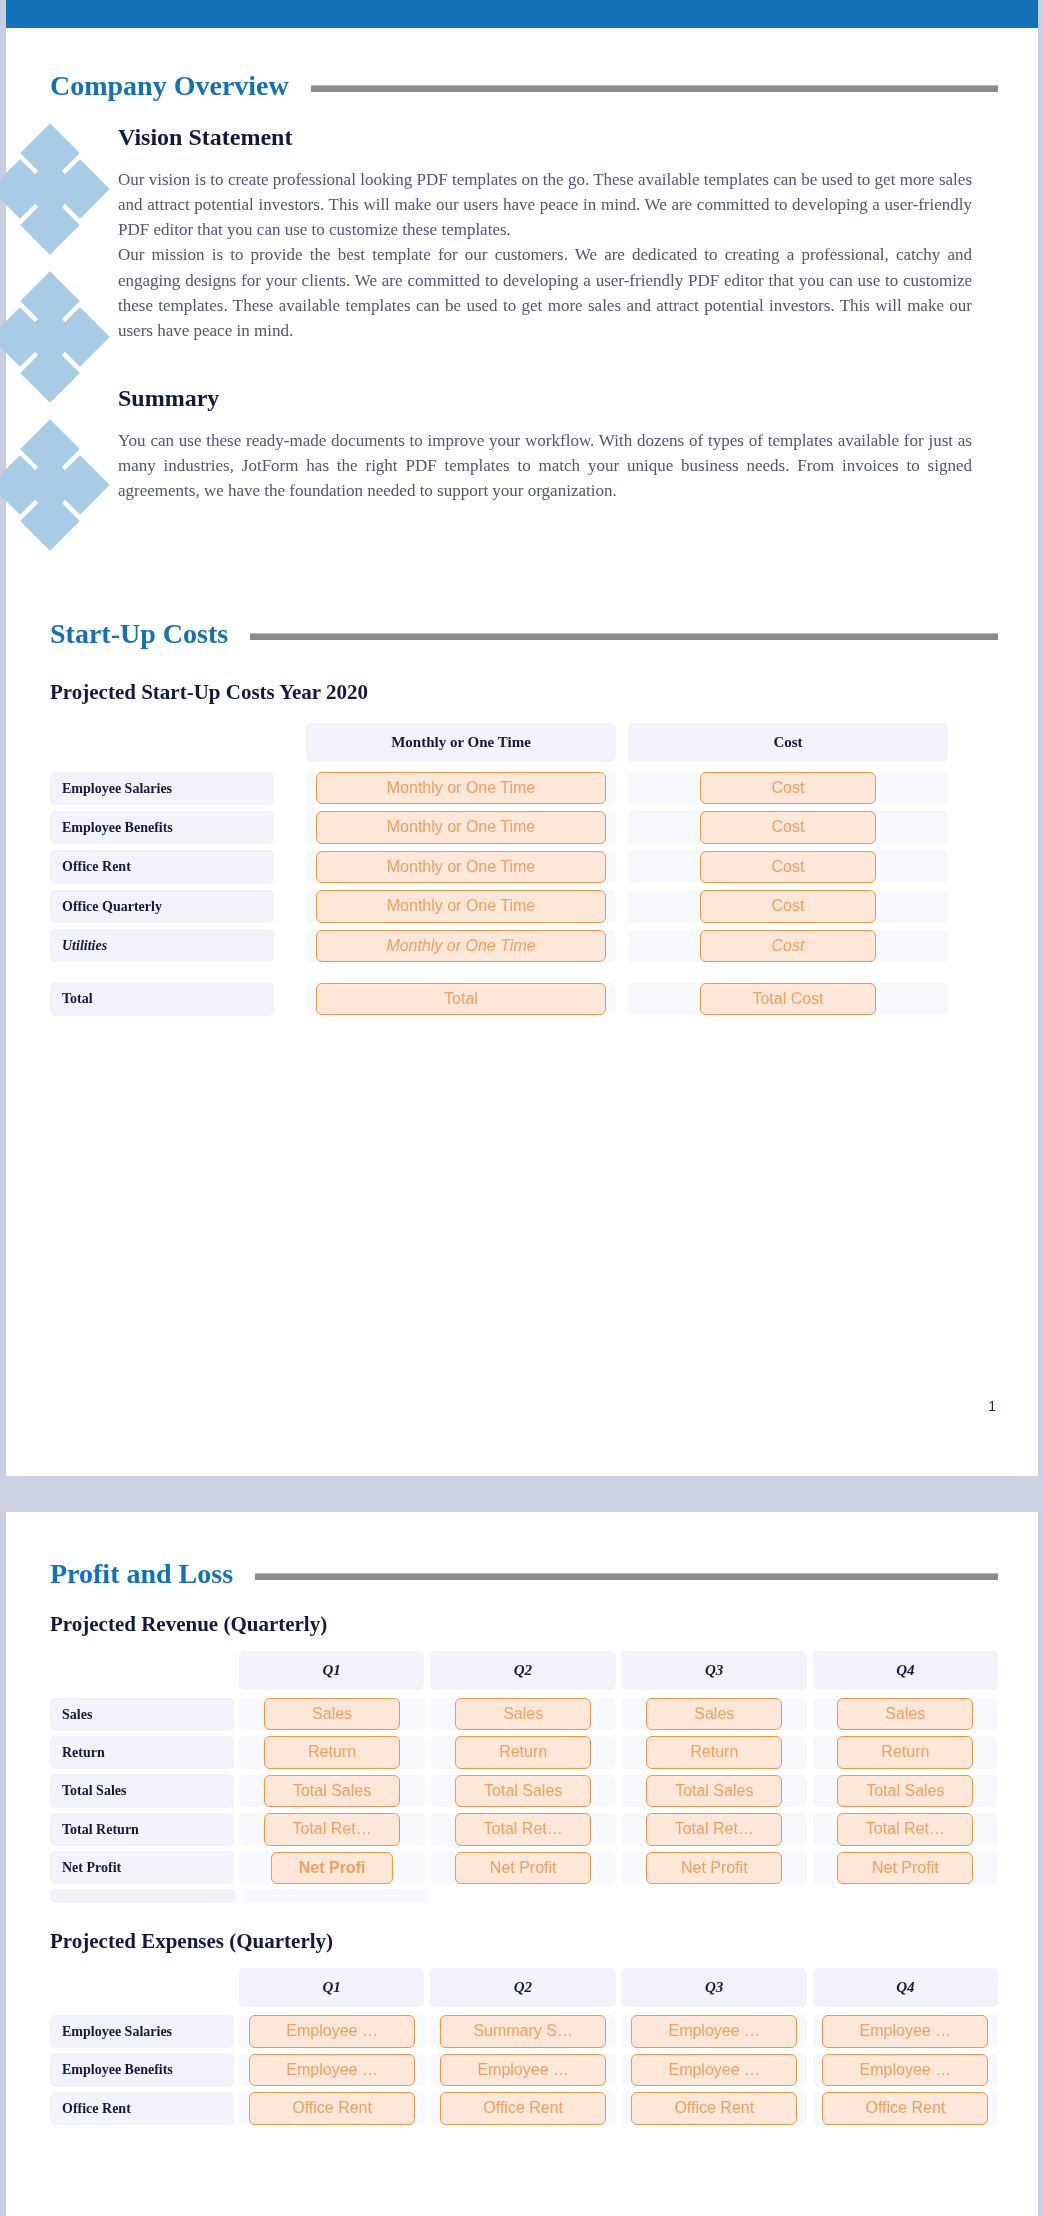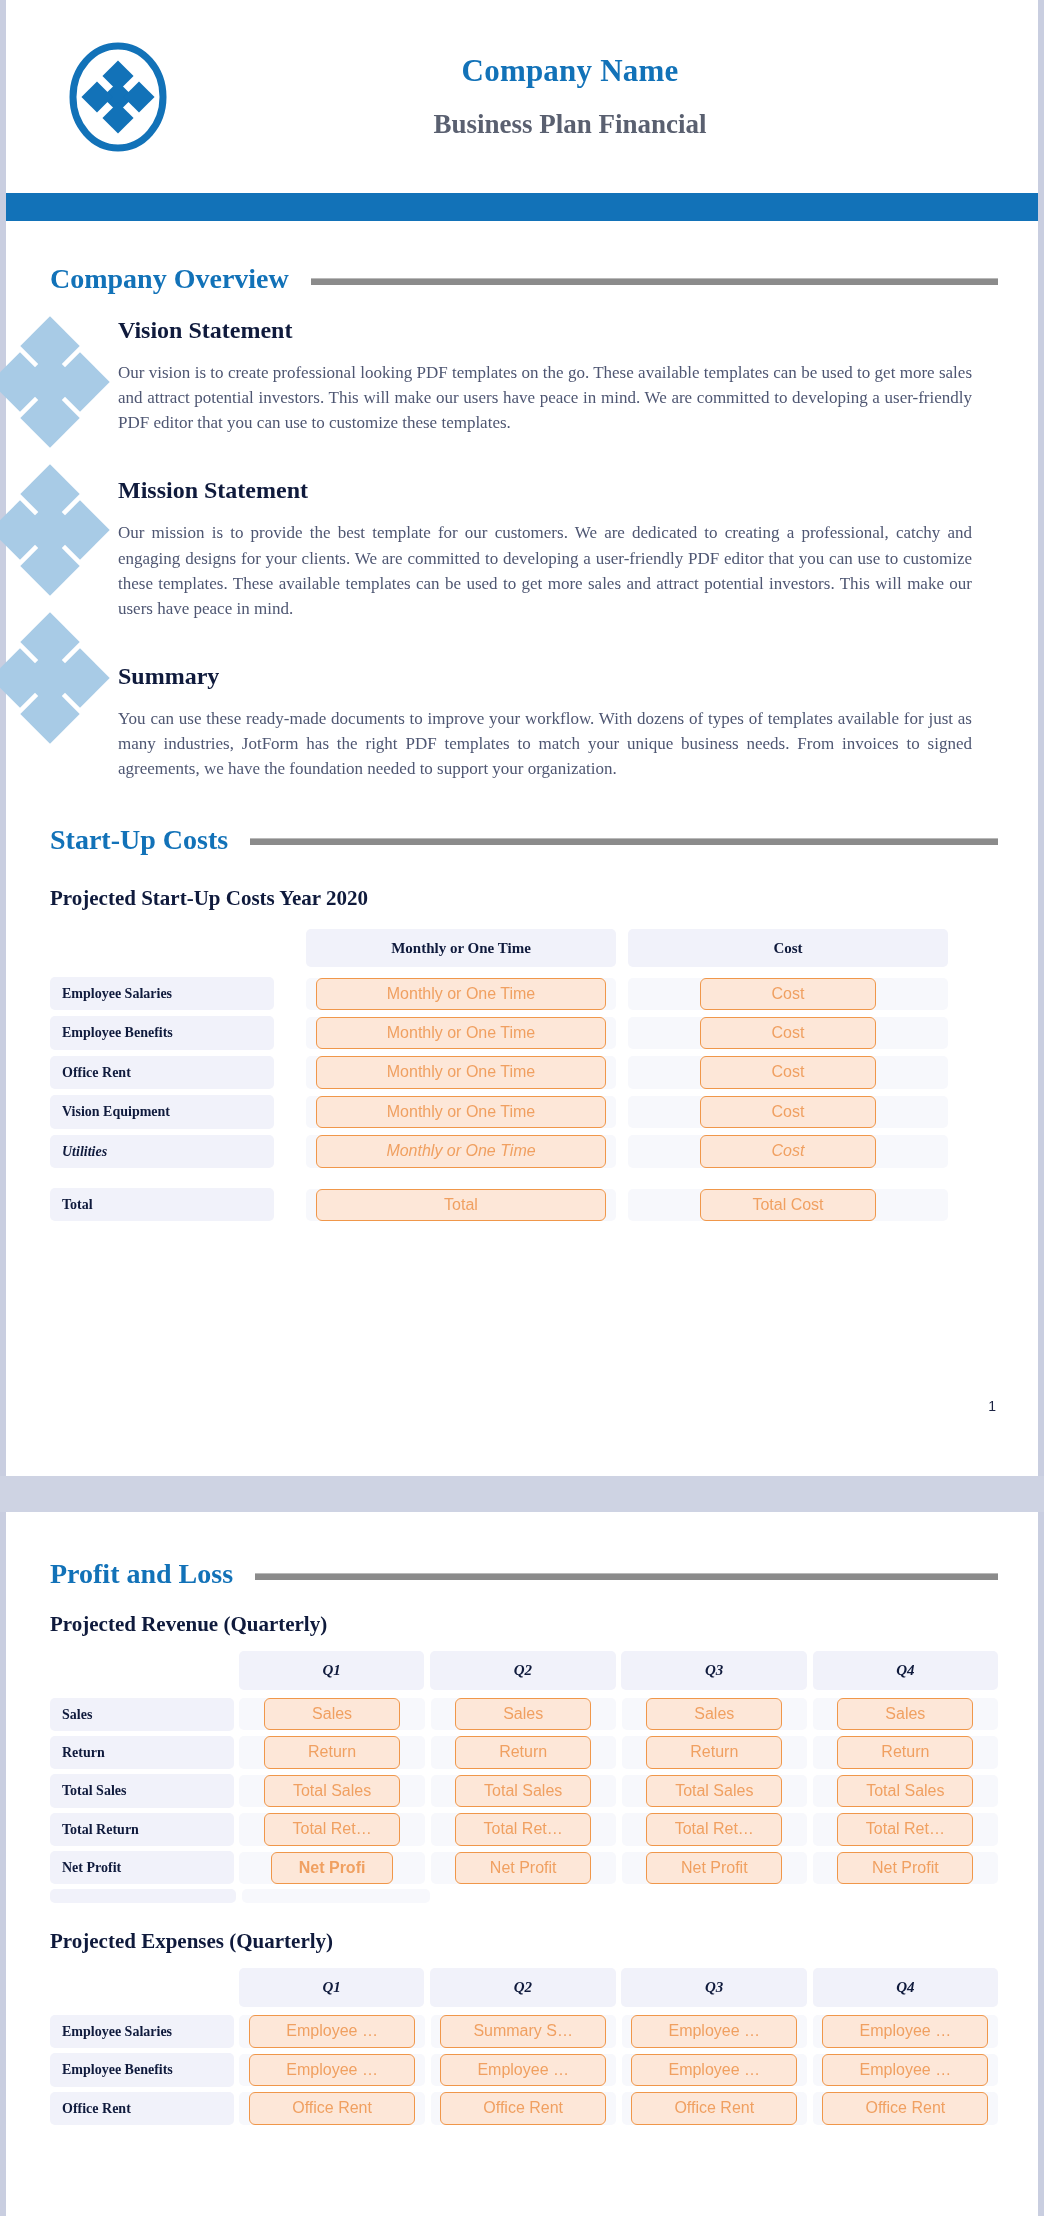--- a/index.html
+++ b/index.html
@@ -241,22 +241,6 @@
     <div class="sheet-edge-l"></div>
     <div class="sheet-edge-r"></div>
 
-    <div class="doc-header">
-      <div class="logo-wrap">
-        <svg width="112" height="112" viewBox="0 0 112 112">
-          <ellipse cx="56" cy="56" rx="45" ry="51" fill="none" stroke="#1272b8" stroke-width="7"></ellipse>
-          <rect x="45" y="24" width="22" height="22" transform="rotate(45 56 35)" fill="#1272b8"></rect>
-          <rect x="45" y="45" width="22" height="22" transform="rotate(45 56 56)" fill="#1272b8"></rect>
-          <rect x="45" y="66" width="22" height="22" transform="rotate(45 56 77)" fill="#1272b8"></rect>
-          <rect x="24" y="45" width="22" height="22" transform="rotate(45 35 56)" fill="#1272b8"></rect>
-          <rect x="66" y="45" width="22" height="22" transform="rotate(45 77 56)" fill="#1272b8"></rect>
-        </svg>
-      </div>
-      <div class="header-titles">
-        <div class="company-name">Company Name</div>
-        <div class="doc-subtitle">Business Plan Financial</div>
-      </div>
-    </div>
     <div class="blue-band"></div>
 
     <div class="section-head">

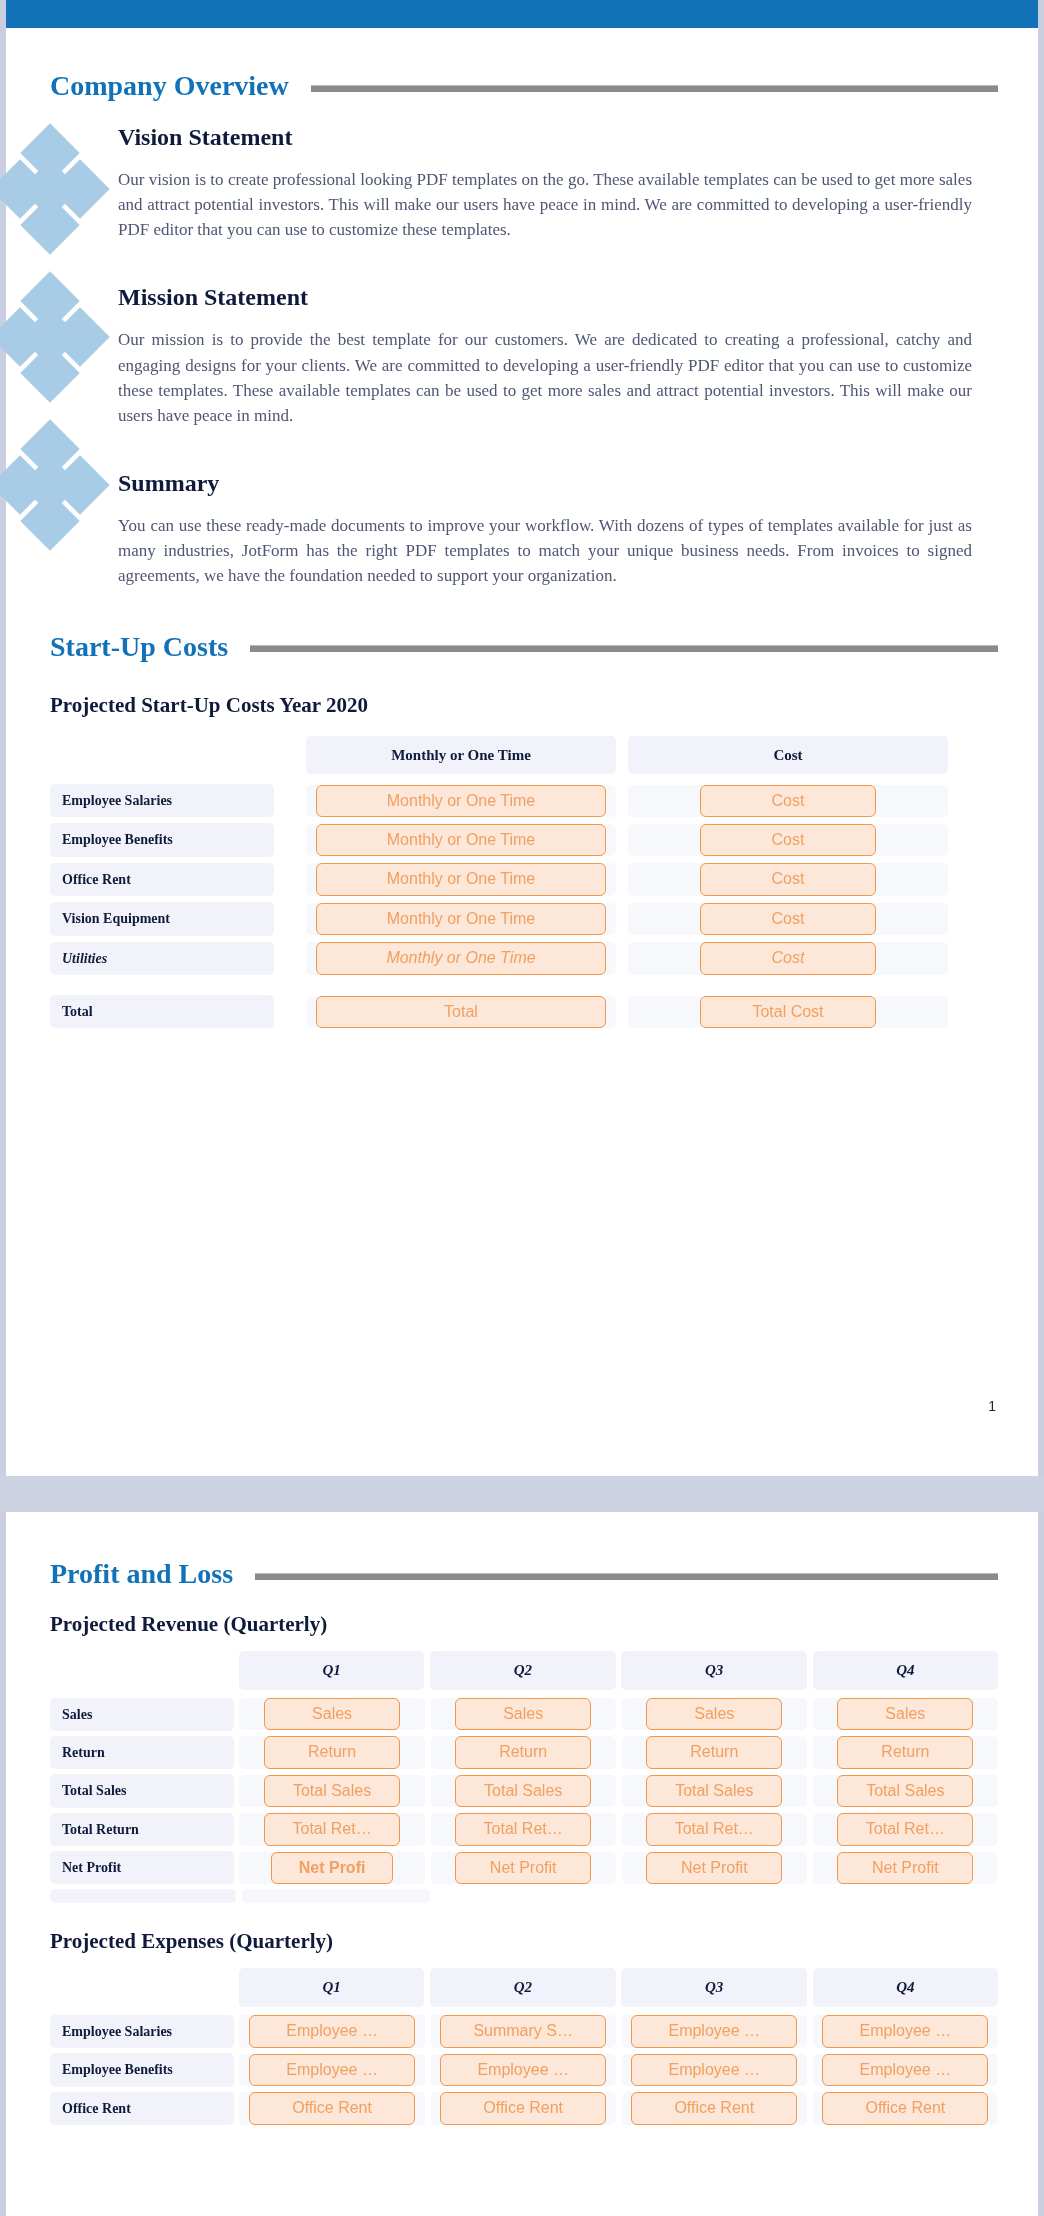--- a/index.html
+++ b/index.html
@@ -277,7 +277,6 @@
         <div class="block-title">Vision Statement</div>
         <div class="para">Our vision is to create professional looking PDF templates on the go. These available templates can be used to get more sales and attract potential investors. This will make our users have peace in mind. We are committed to developing a user-friendly PDF editor that you can use to customize these templates.</div>
 
-        <div class="block-title spaced">Mission Statement</div>
         <div class="para">Our mission is to provide the best template for our customers. We are dedicated to creating a professional, catchy and engaging designs for your clients. We are committed to developing a user-friendly PDF editor that you can use to customize these templates. These available templates can be used to get more sales and attract potential investors. This will make our users have peace in mind.</div>
 
         <div class="block-title spaced">Summary</div>

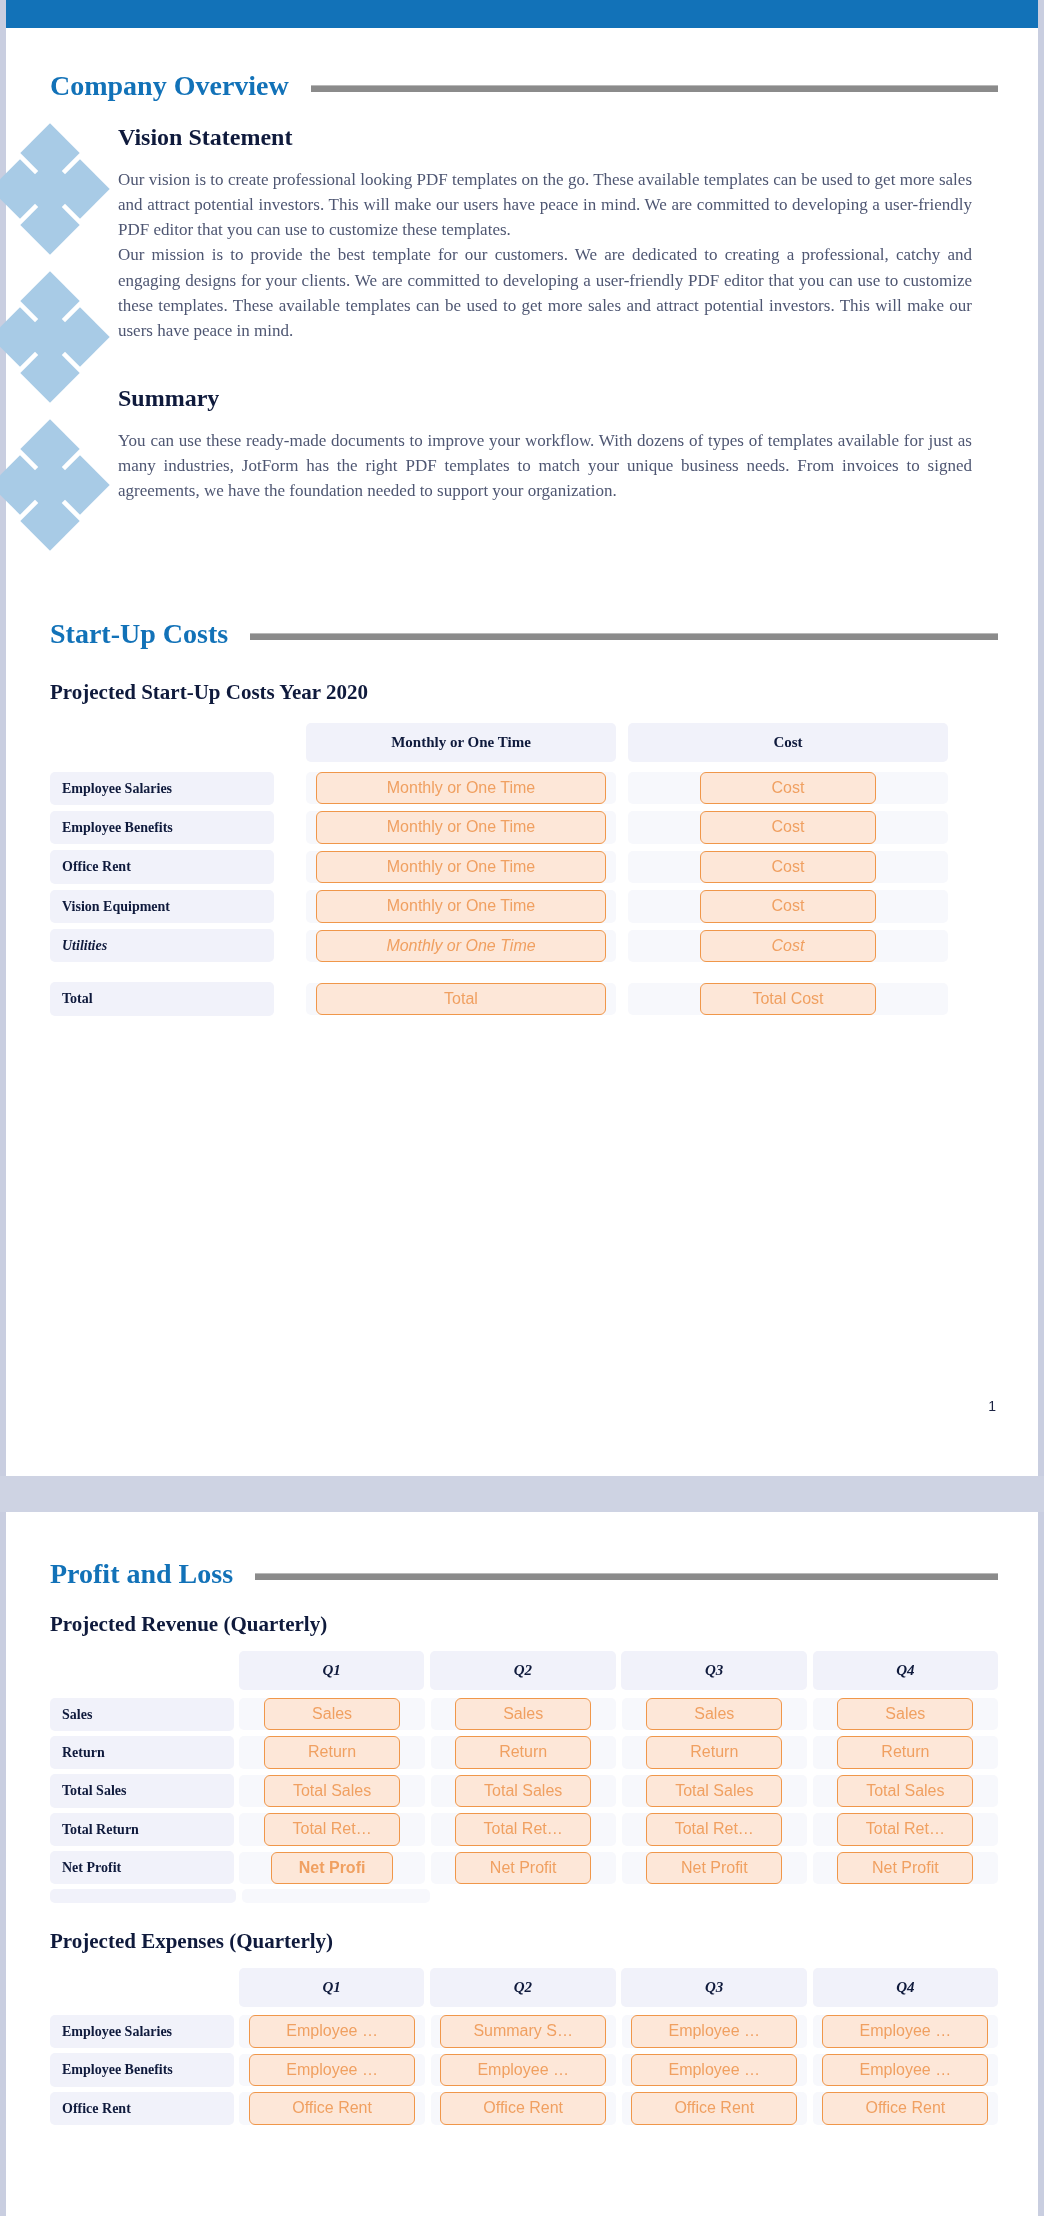--- a/index.html
+++ b/index.html
@@ -335,7 +335,7 @@
       </div>
 
       <div class="trow" style="margin-bottom:6px;">
-        <div class="cell-label su-label">Vision Equipment</div>
+        <div class="cell-label su-label">Office Quarterly</div>
         <div class="su-gap"></div>
         <div class="fieldslot su-slot-time" style="margin-left:0;">
           <div class="fld" style="width:290px;">Monthly or One Time</div>

